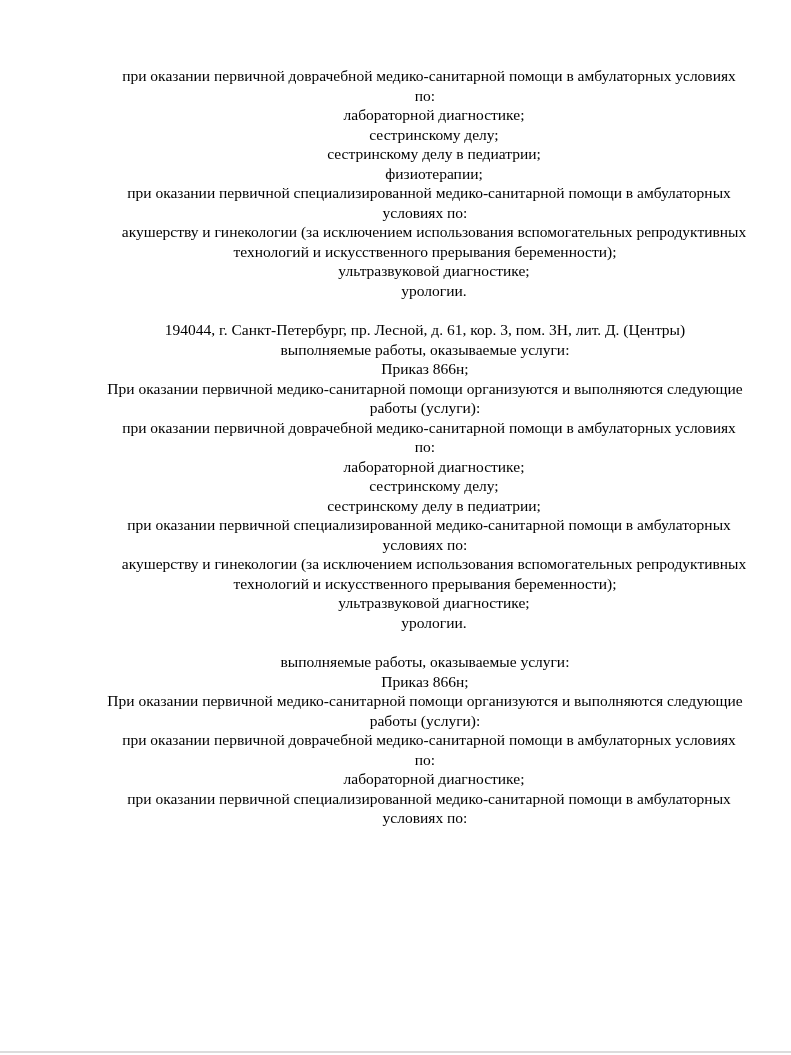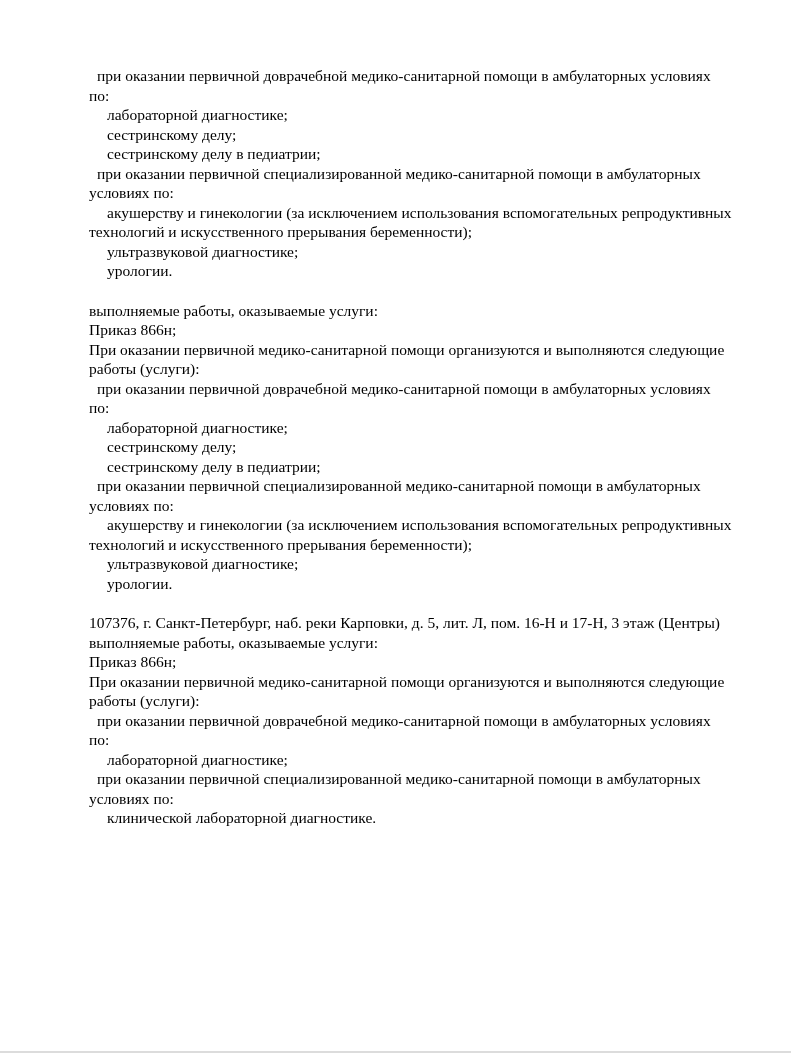--- a/index.html
+++ b/index.html
@@ -20,6 +20,7 @@
     top: 66px;
     left: 89px;
     right: 30px;
+    text-align: center;
   }
   .block + .block {
     margin-top: 20px;

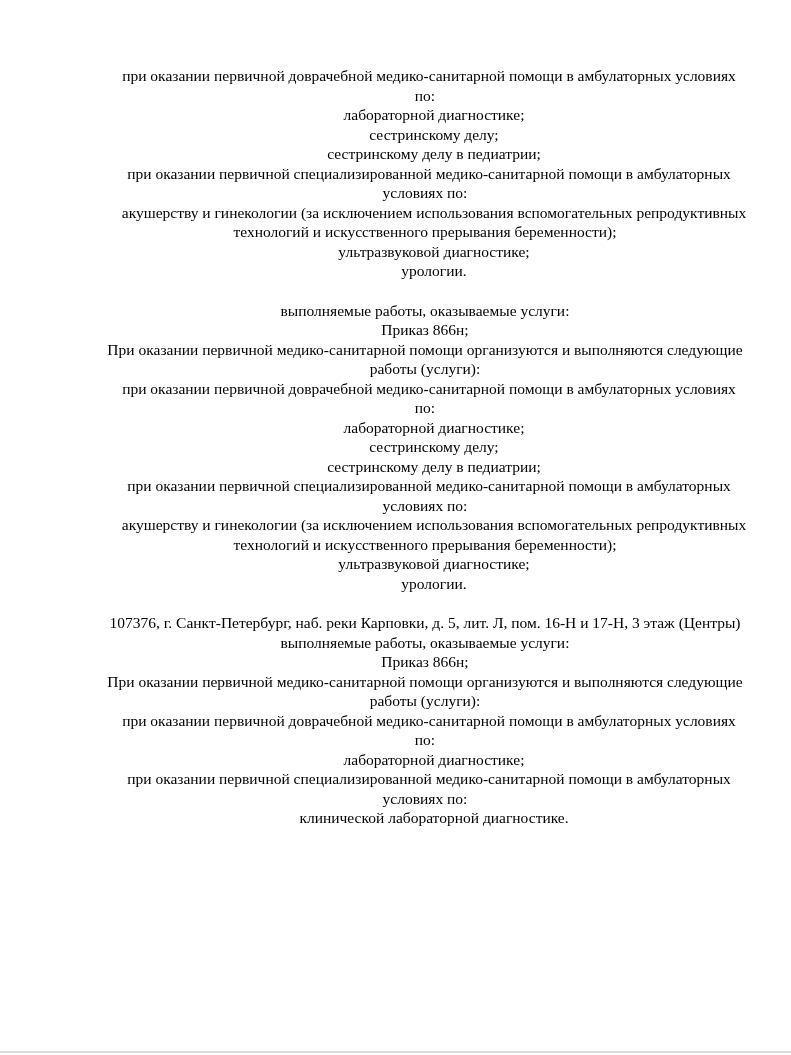--- a/index.html
+++ b/index.html
@@ -52,6 +52,7 @@
       <div class="line indent-2">лабораторной диагностике;</div>
       <div class="line indent-2">сестринскому делу;</div>
       <div class="line indent-2">сестринскому делу в педиатрии;</div>
+      <div class="line indent-2">физиотерапии;</div>
       <div class="line indent-1">при оказании первичной специализированной медико-санитарной помощи в амбулаторных</div>
       <div class="line indent-0">условиях по:</div>
       <div class="line indent-2">акушерству и гинекологии (за исключением использования вспомогательных репродуктивных</div>

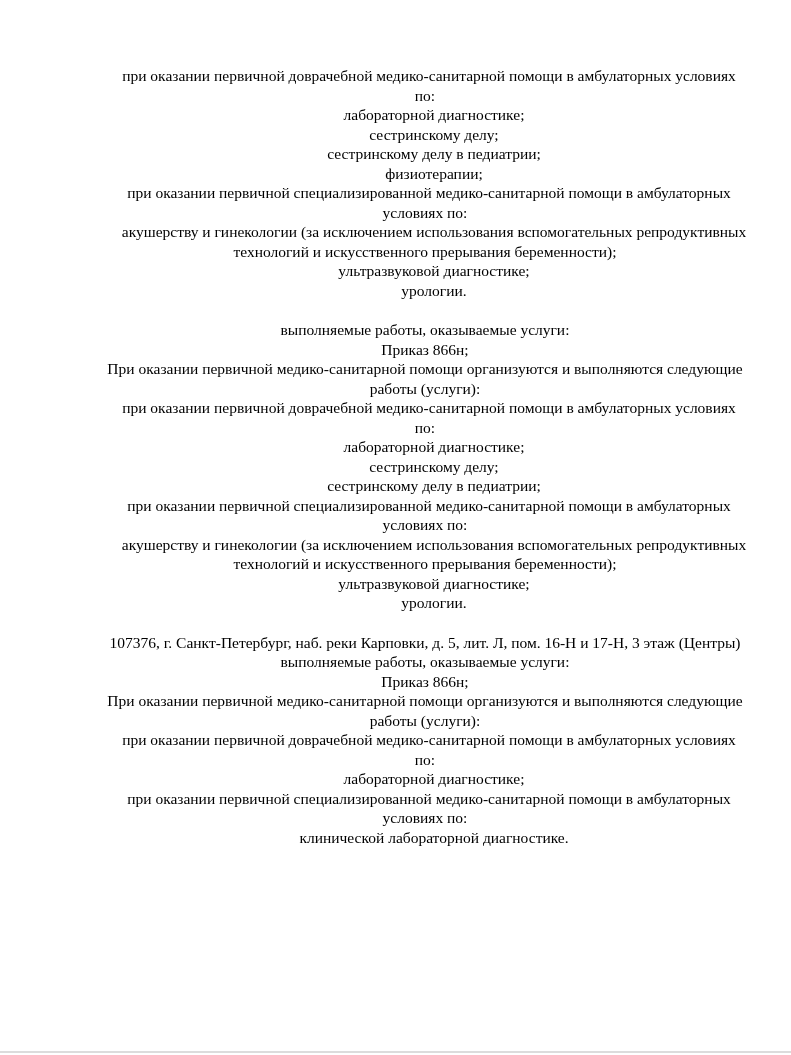--- a/index.html
+++ b/index.html
@@ -61,6 +61,7 @@
       <div class="line indent-2">урологии.</div>
     </div>
     <div class="block">
+      <div class="line indent-0">194044, г. Санкт-Петербург, пр. Лесной, д. 61, кор. 3, пом. 3Н, лит. Д. (Центры)</div>
       <div class="line indent-0">выполняемые работы, оказываемые услуги:</div>
       <div class="line indent-0">Приказ 866н;</div>
       <div class="line indent-0">При оказании первичной медико-санитарной помощи организуются и выполняются следующие</div>

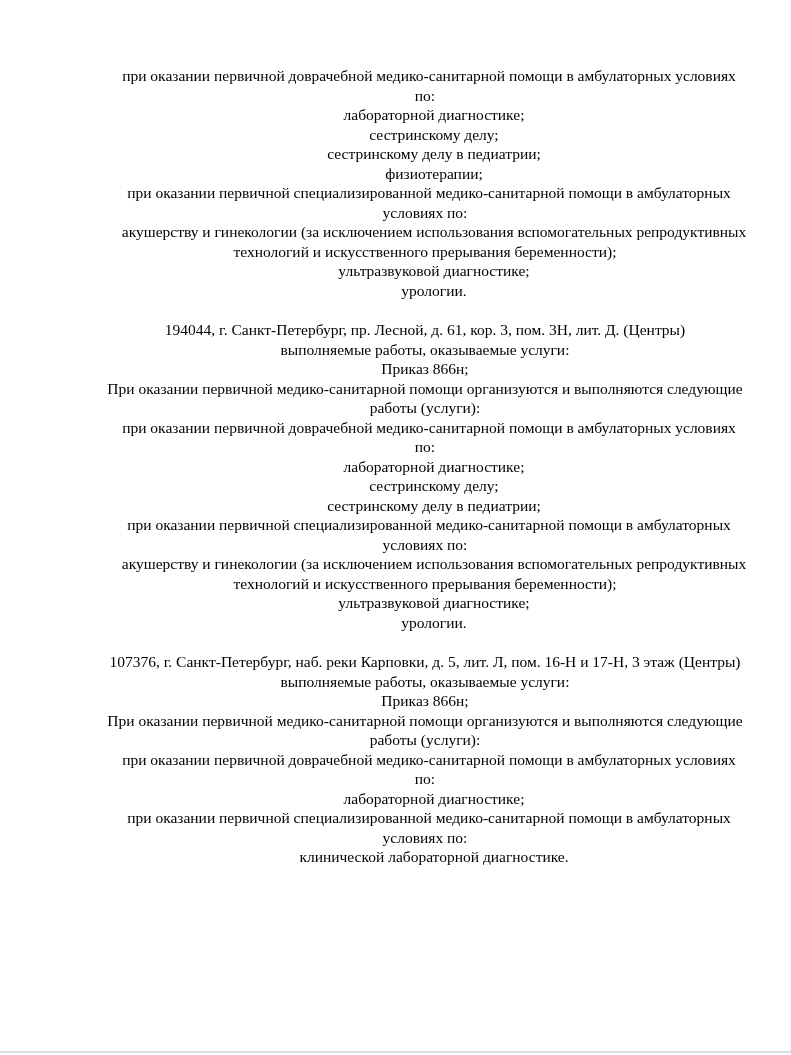--- a/index.html
+++ b/index.html
@@ -79,7 +79,6 @@
       <div class="line indent-2">урологии.</div>
     </div>
     <div class="block">
-      <div class="line indent-0">107376, г. Санкт-Петербург, наб. реки Карповки, д. 5, лит. Л, пом. 16-Н и 17-Н, 3 этаж (Центры)</div>
       <div class="line indent-0">выполняемые работы, оказываемые услуги:</div>
       <div class="line indent-0">Приказ 866н;</div>
       <div class="line indent-0">При оказании первичной медико-санитарной помощи организуются и выполняются следующие</div>

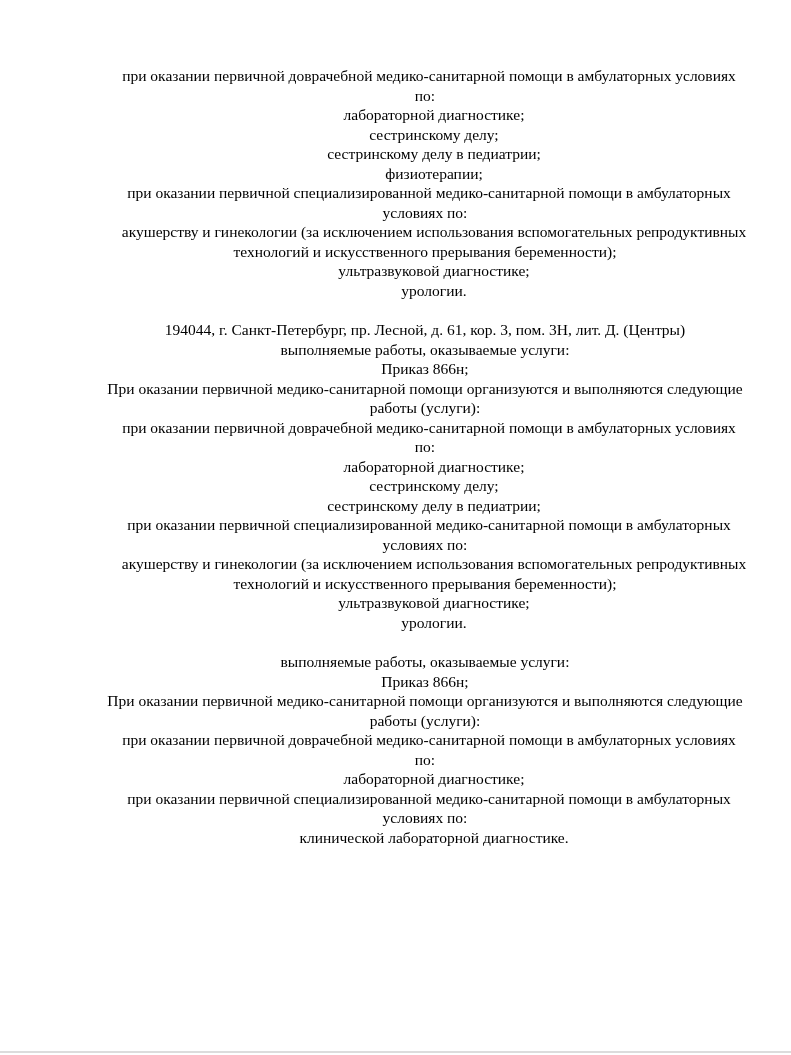--- a/index.html
+++ b/index.html
@@ -88,7 +88,6 @@
       <div class="line indent-2">лабораторной диагностике;</div>
       <div class="line indent-1">при оказании первичной специализированной медико-санитарной помощи в амбулаторных</div>
       <div class="line indent-0">условиях по:</div>
-      <div class="line indent-2">клинической лабораторной диагностике.</div>
     </div>
   </div>
 

